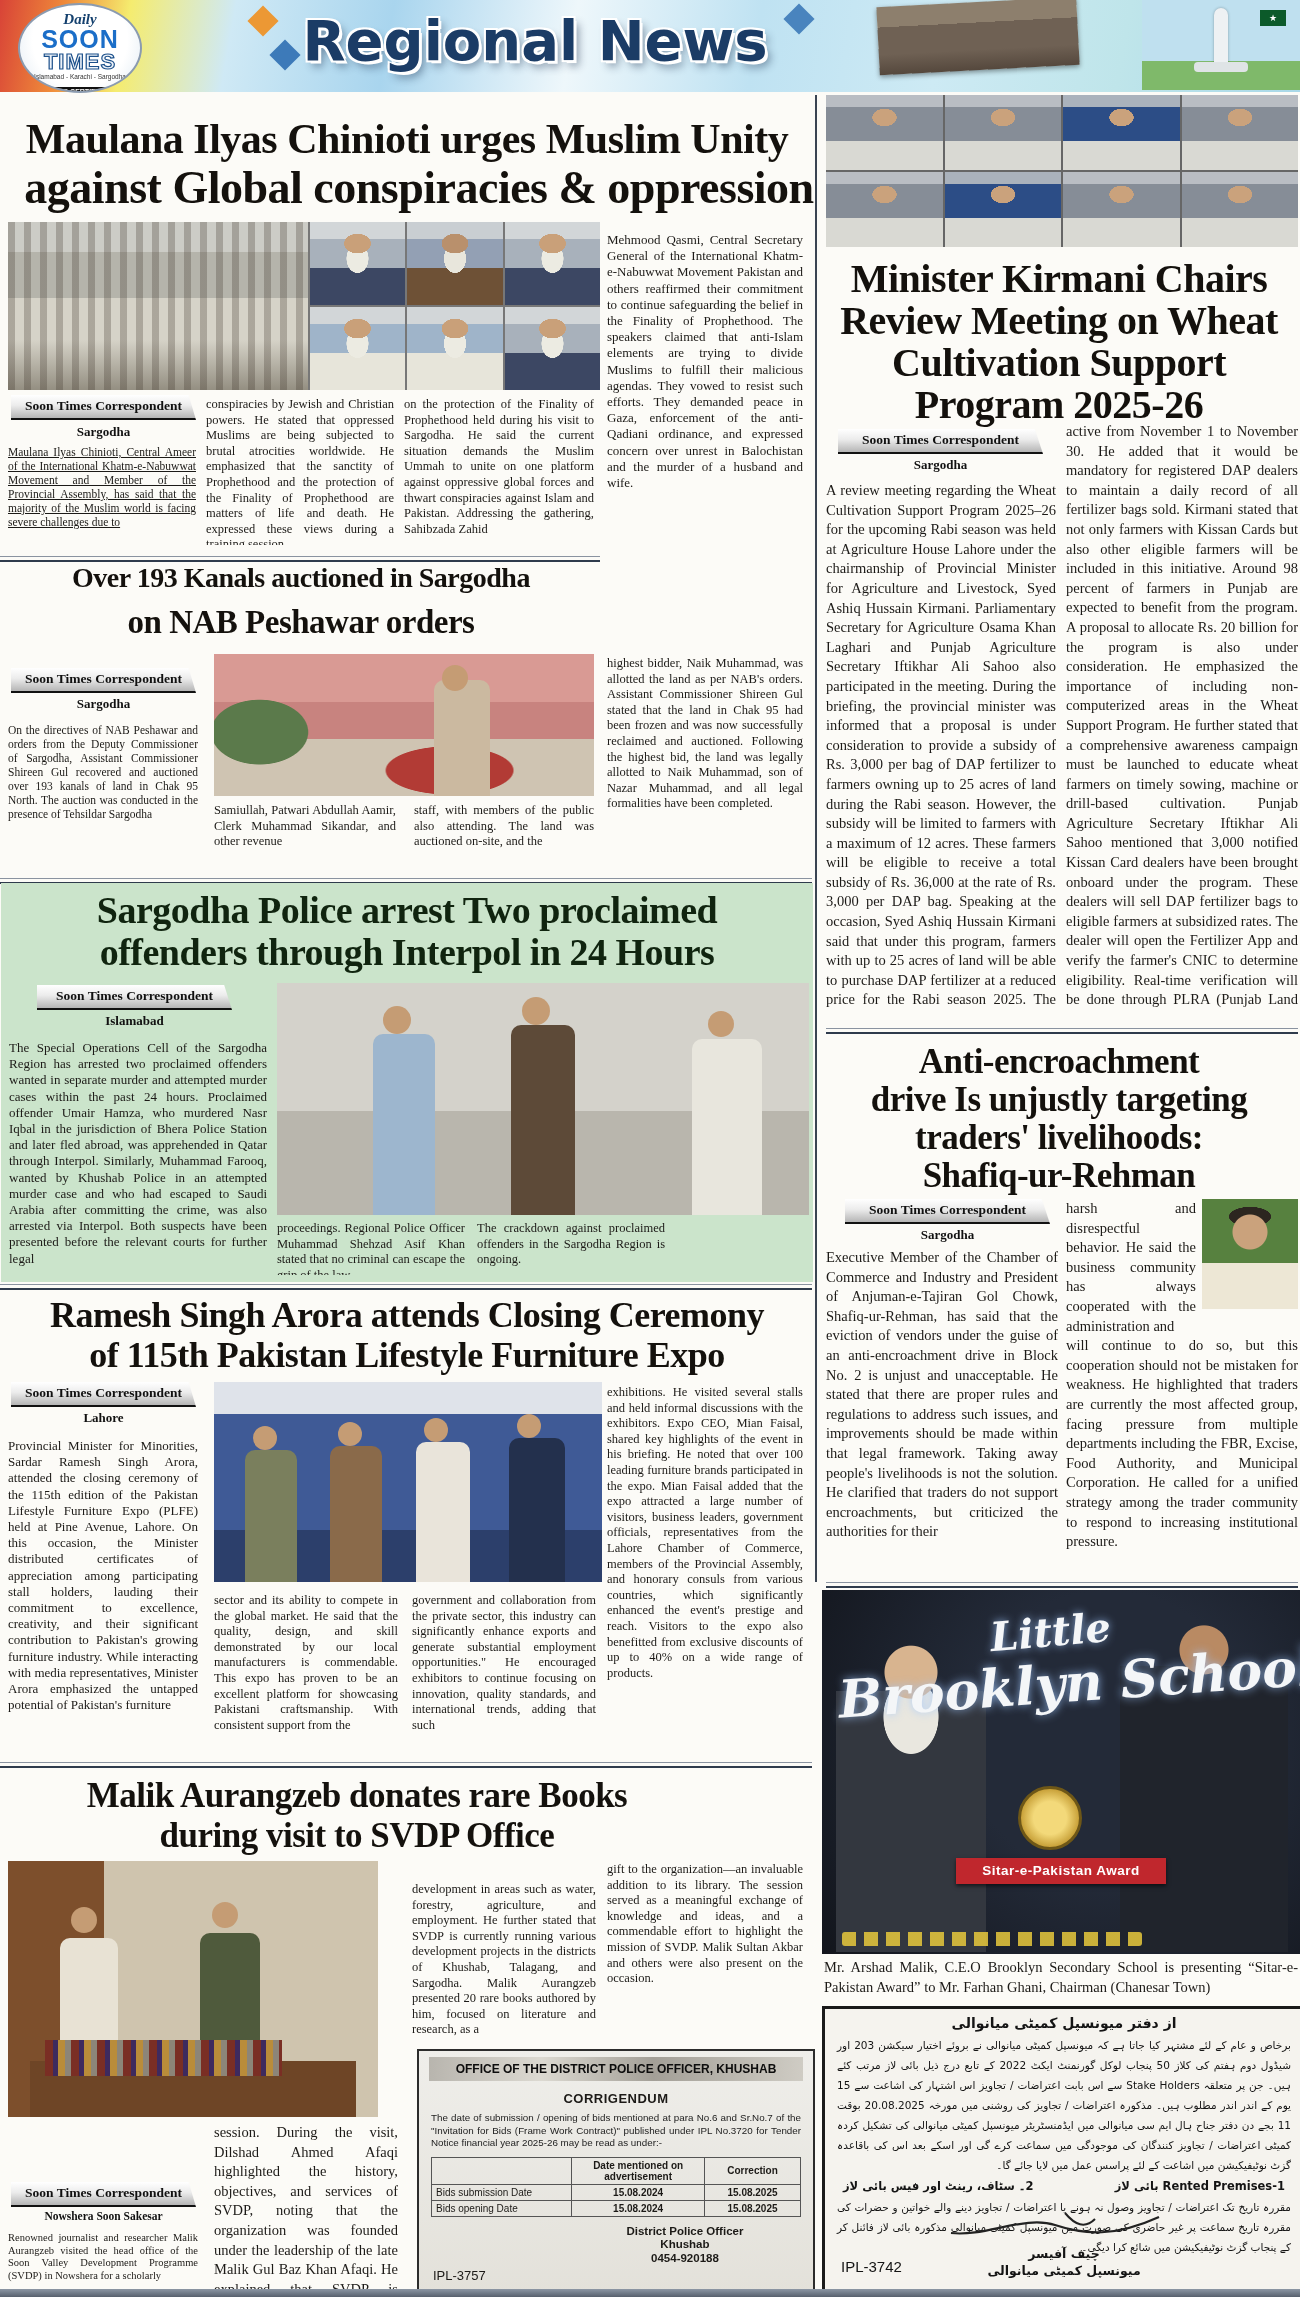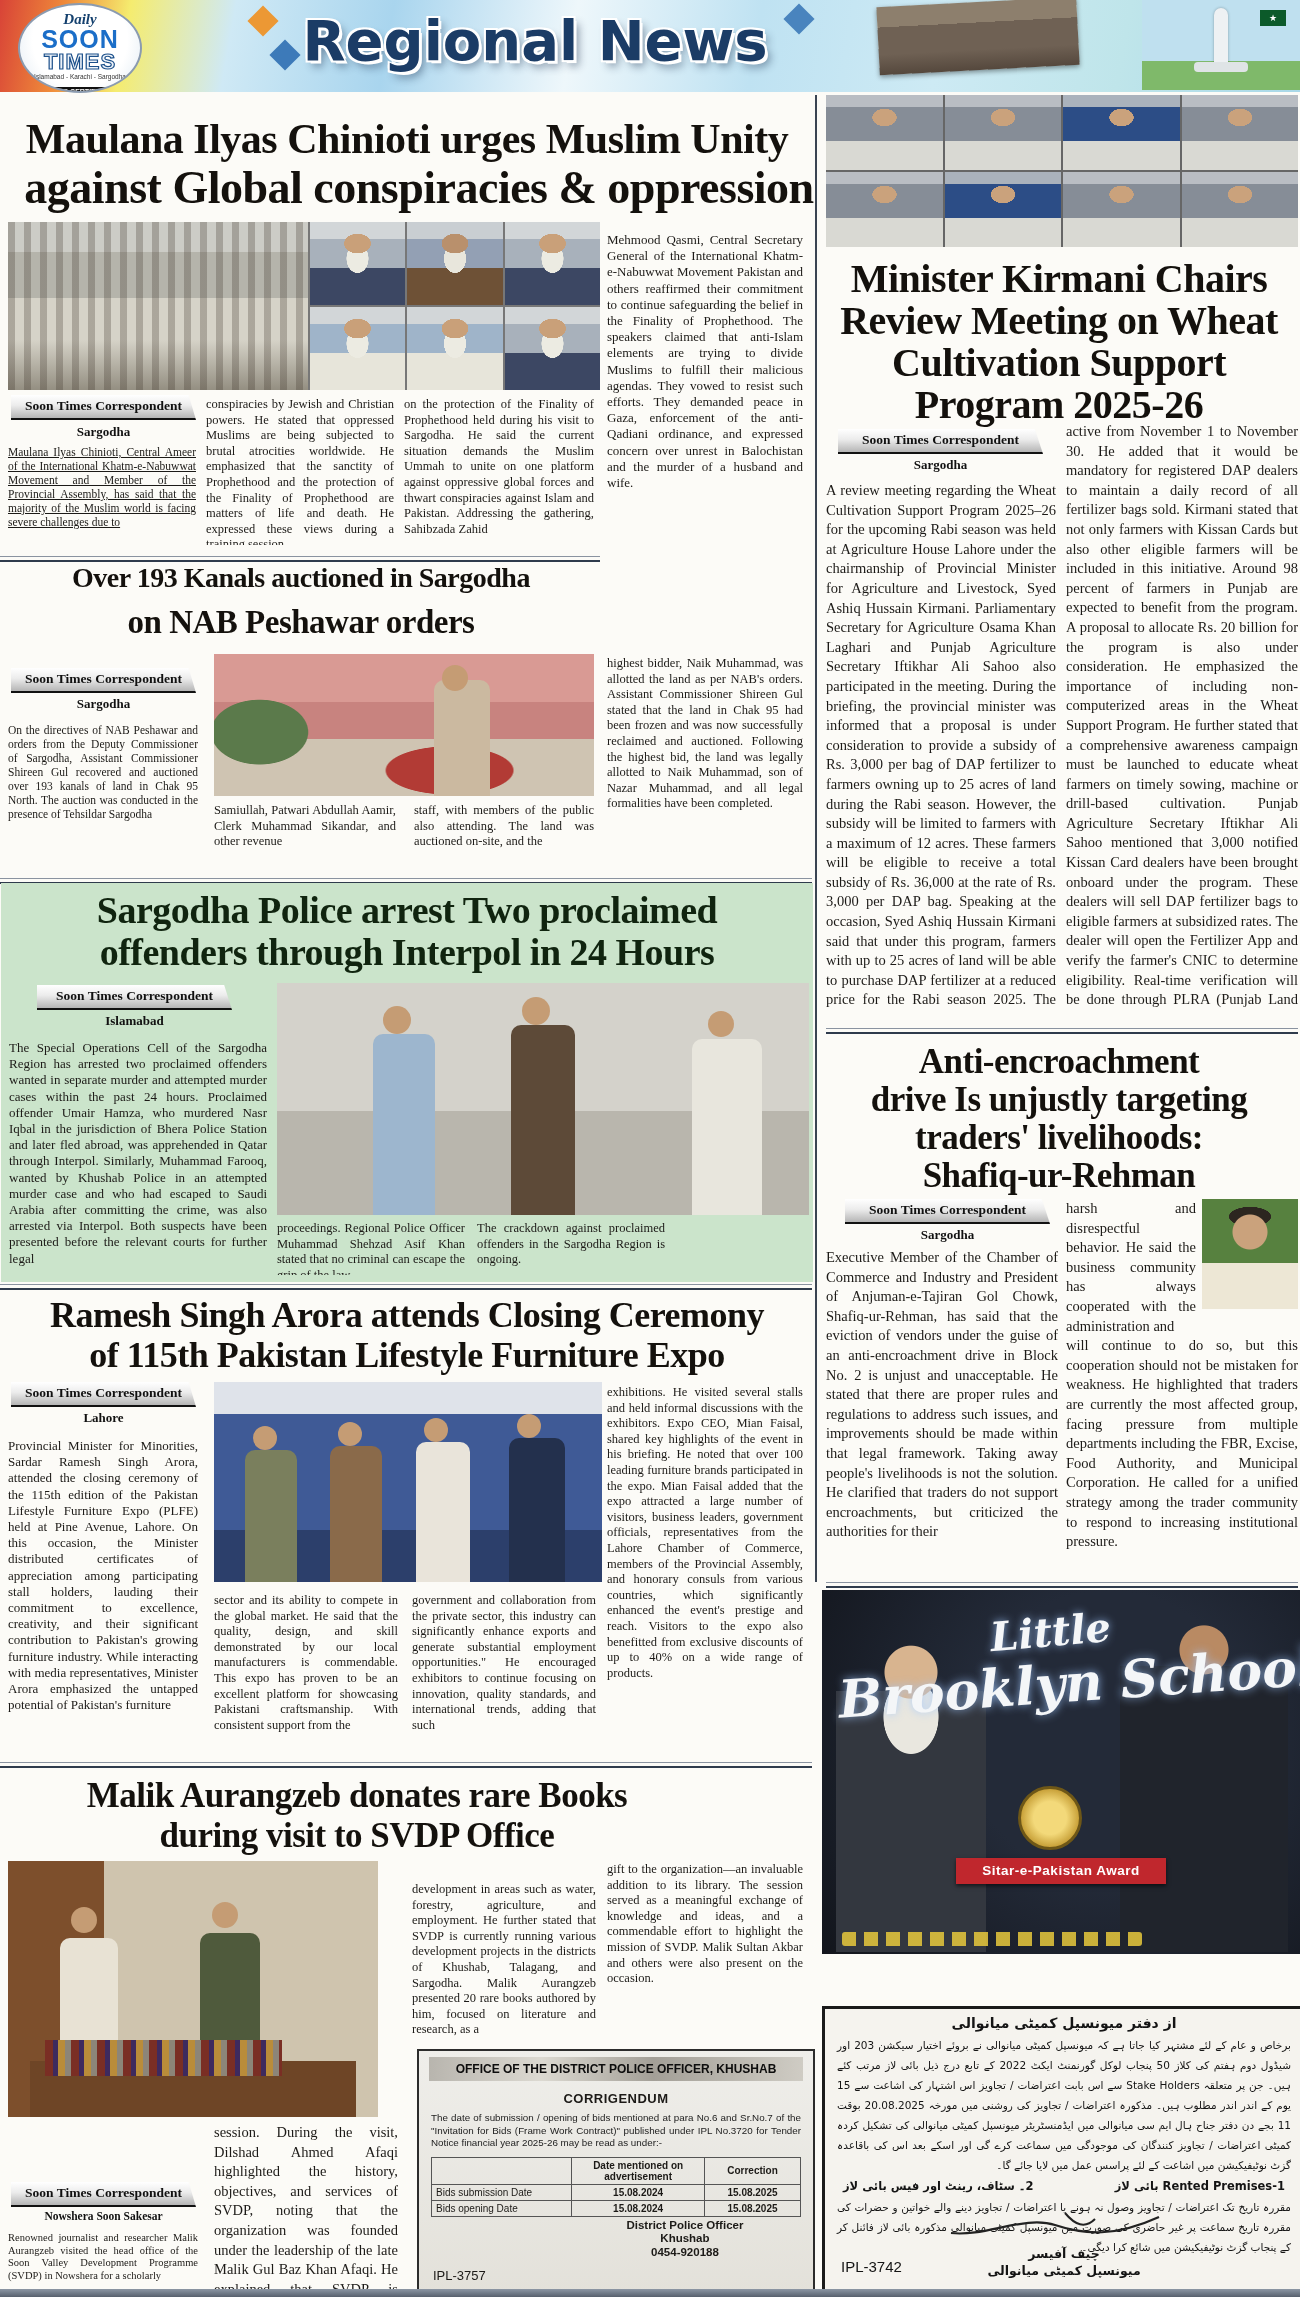--- a/index.html
+++ b/index.html
@@ -324,6 +324,7 @@
     <div class="banner">Sitar-e-Pakistan Award</div>
     <div class="urdu-strip"></div>
   </div>
+  <div class="body-col fs14" style="left:824px;top:1958px;width:474px;height:44px;">Mr. Arshad Malik, C.E.O Brooklyn Secondary School is presenting “Sitar-e-Pakistan Award” to Mr. Farhan Ghani, Chairman (Chanesar Town)</div>
 
   <div id="urdu" class="abs" style="left:822px;top:2006px;width:478px;height:284px;">
     <div class="uhead">از دفتر میونسپل کمیٹی میانوالی</div>

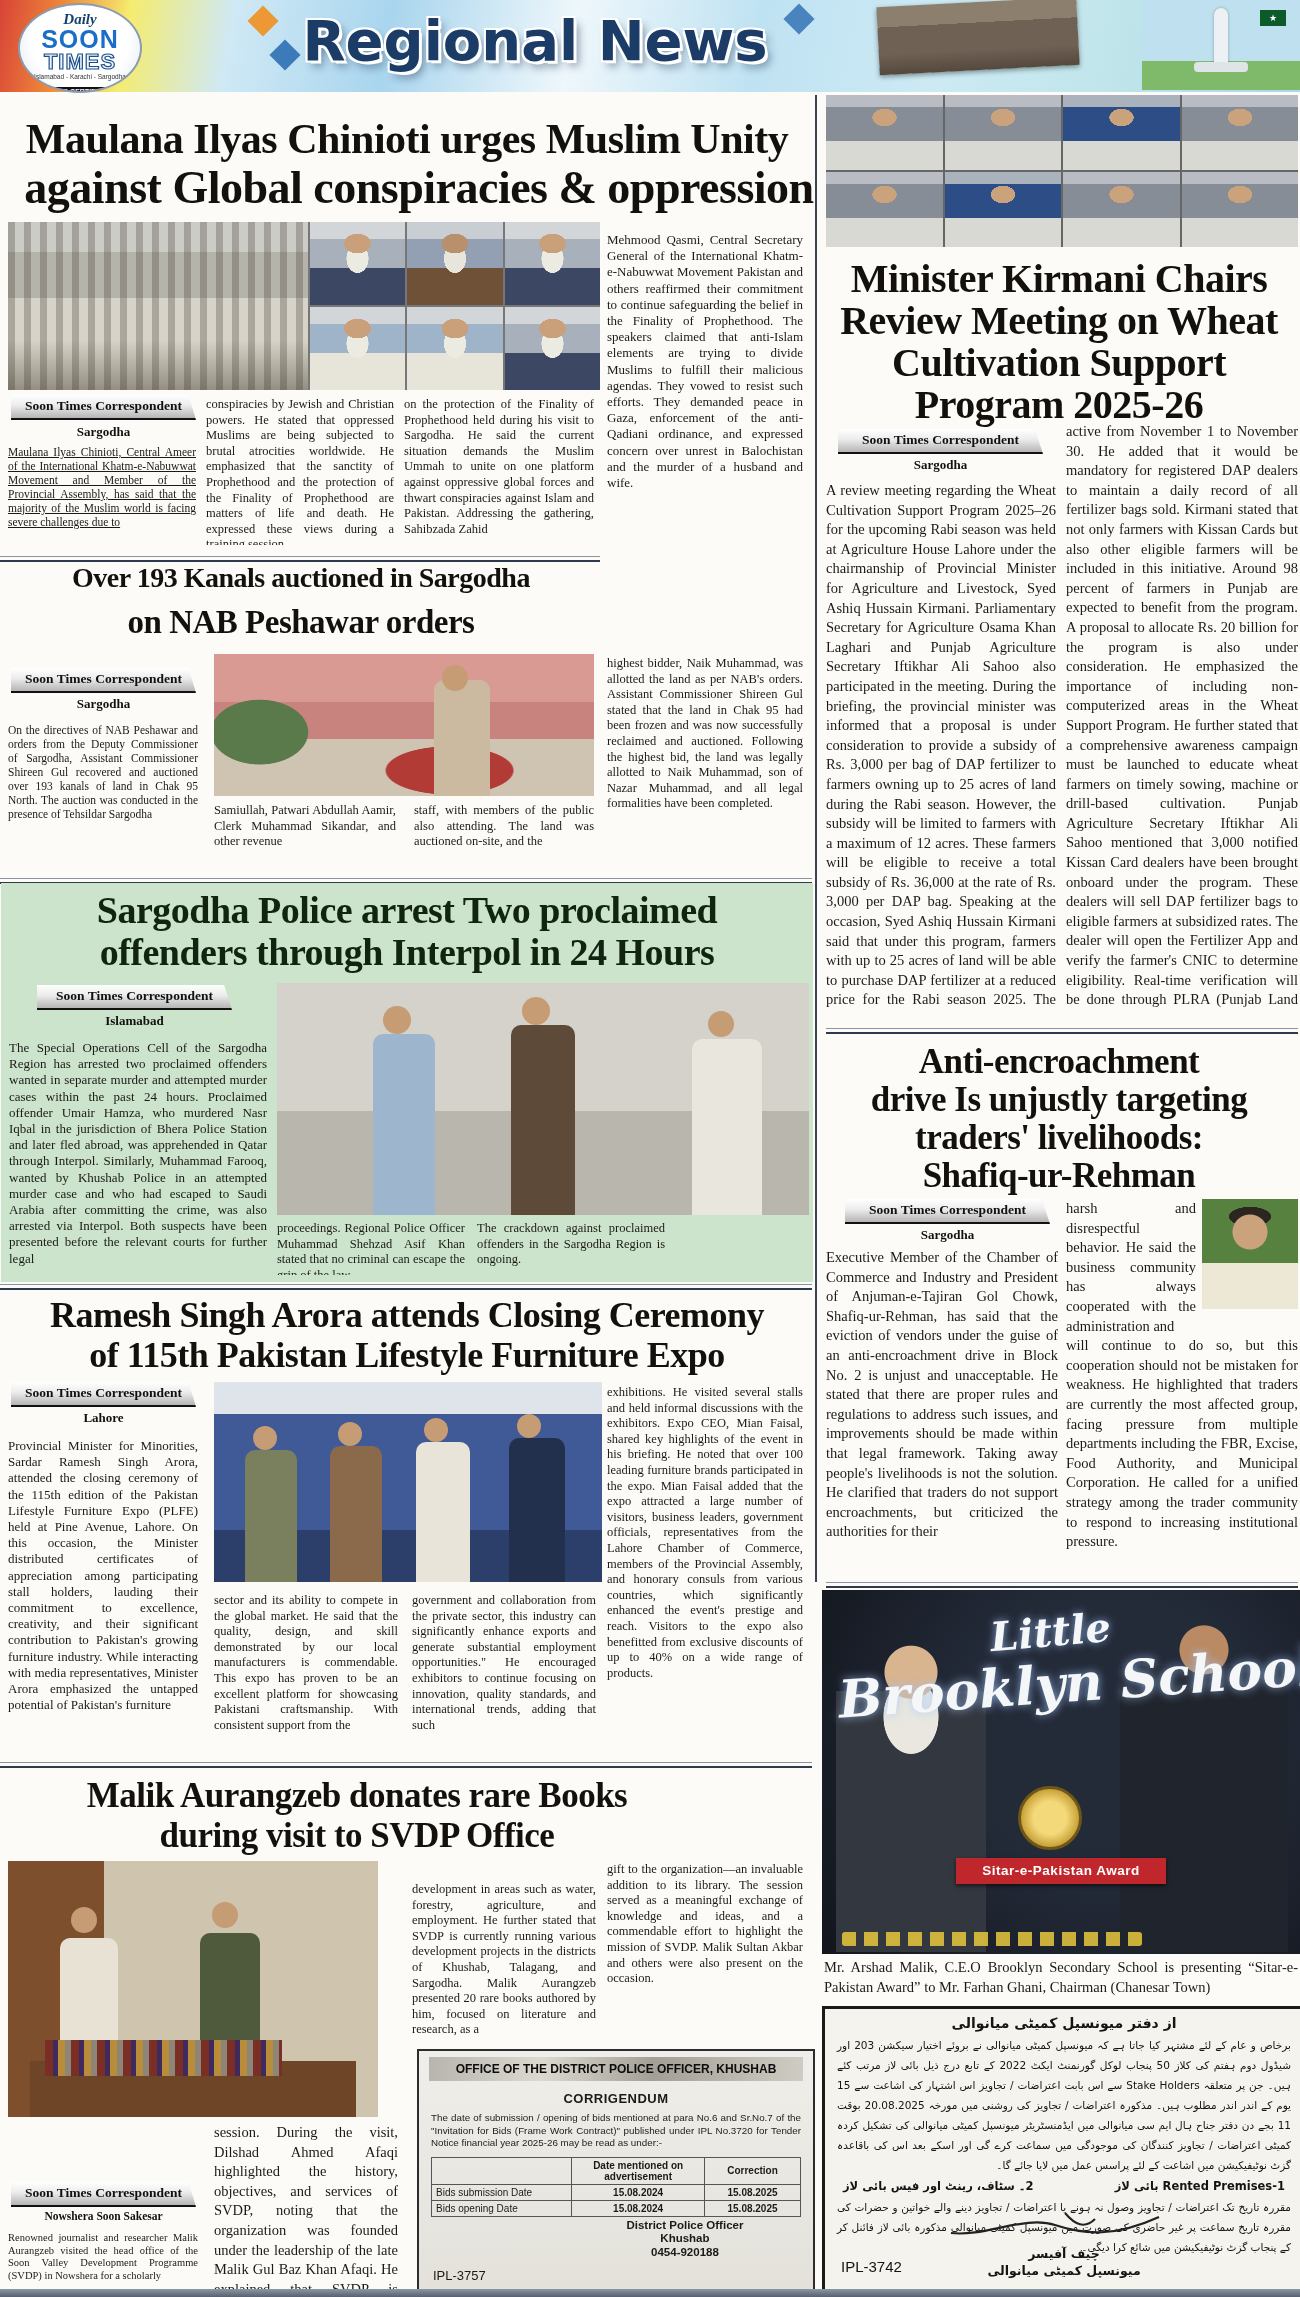--- a/index.html
+++ b/index.html
@@ -80,7 +80,7 @@
   #corri table{border-collapse:collapse;margin:7px 12px 0 12px;width:calc(100% - 24px);font:400 10px "Liberation Sans",sans-serif;}
   #corri th,#corri td{border:1px solid #555;padding:2px 4px;}
   #corri th{font-weight:700;text-align:center;}
-  #corri .sign{margin-top:2px;text-align:center;font:700 11.5px/13.5px "Liberation Sans",sans-serif;padding-left:35%;}
+  #corri .sign{margin-top:8px;text-align:center;font:700 11.5px/13.5px "Liberation Sans",sans-serif;padding-left:35%;}
   #corri .ipl{position:absolute;left:14px;bottom:10px;font:400 13px "Liberation Sans",sans-serif;text-align:center;}
   
   #brooklyn{background:radial-gradient(circle at 60% 40%,#232a38 0 40%,#12151c 100%);}

